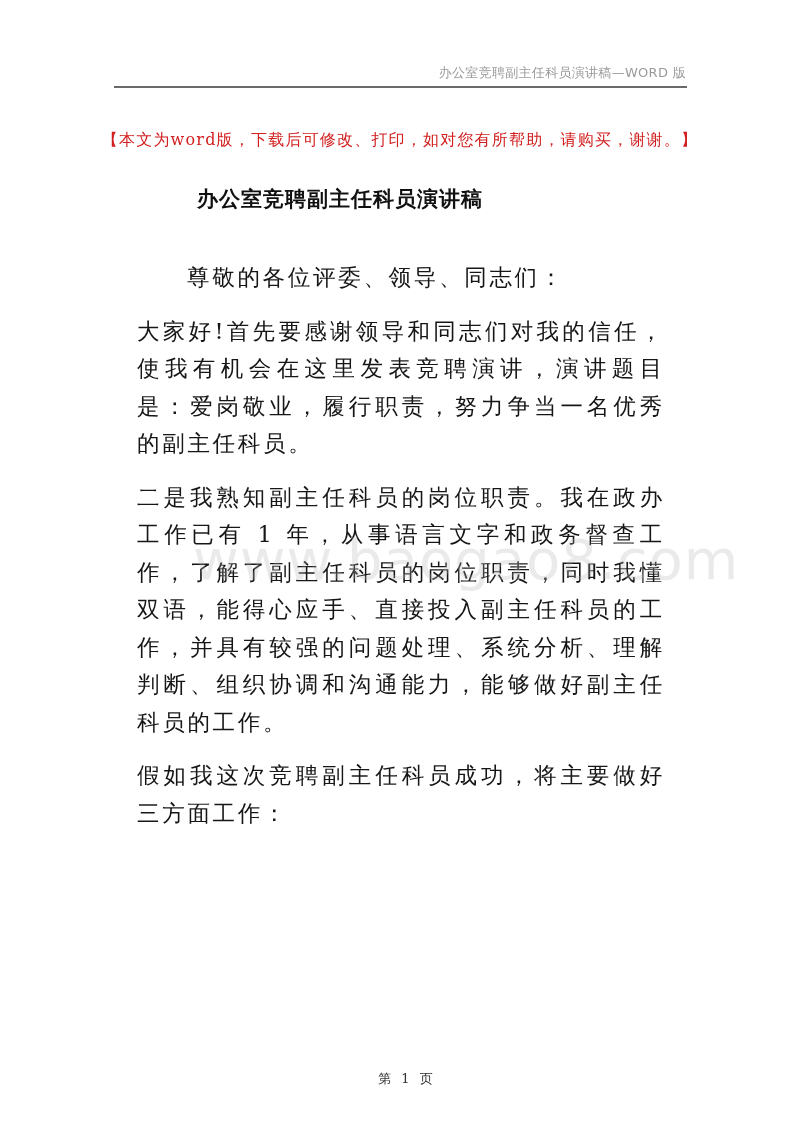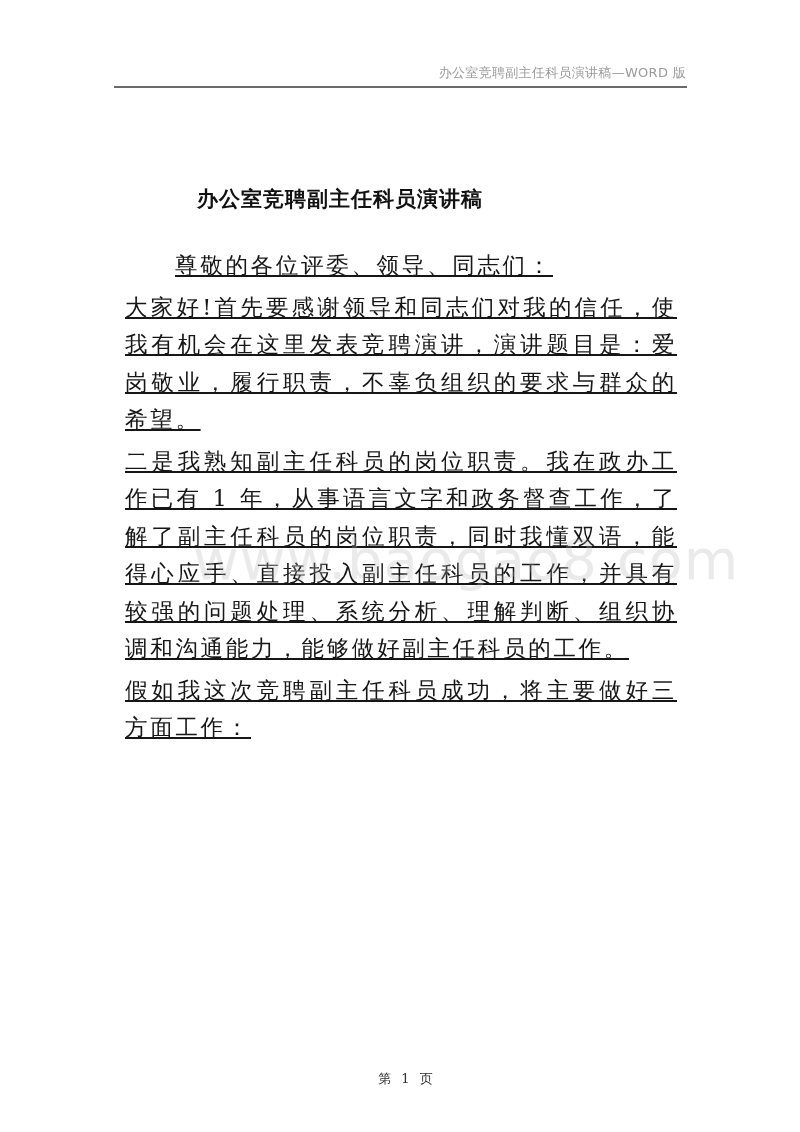--- a/index.html
+++ b/index.html
@@ -115,6 +115,7 @@
   <div class="header-text">办公室竞聘副主任科员演讲稿—WORD 版</div>
   <div class="header-rule"></div>
 
+  <div class="notice">【本文为word版，下载后可修改、打印，如对您有所帮助，请购买，谢谢。】</div>
 
   <div class="doc-title">办公室竞聘副主任科员演讲稿</div>
 

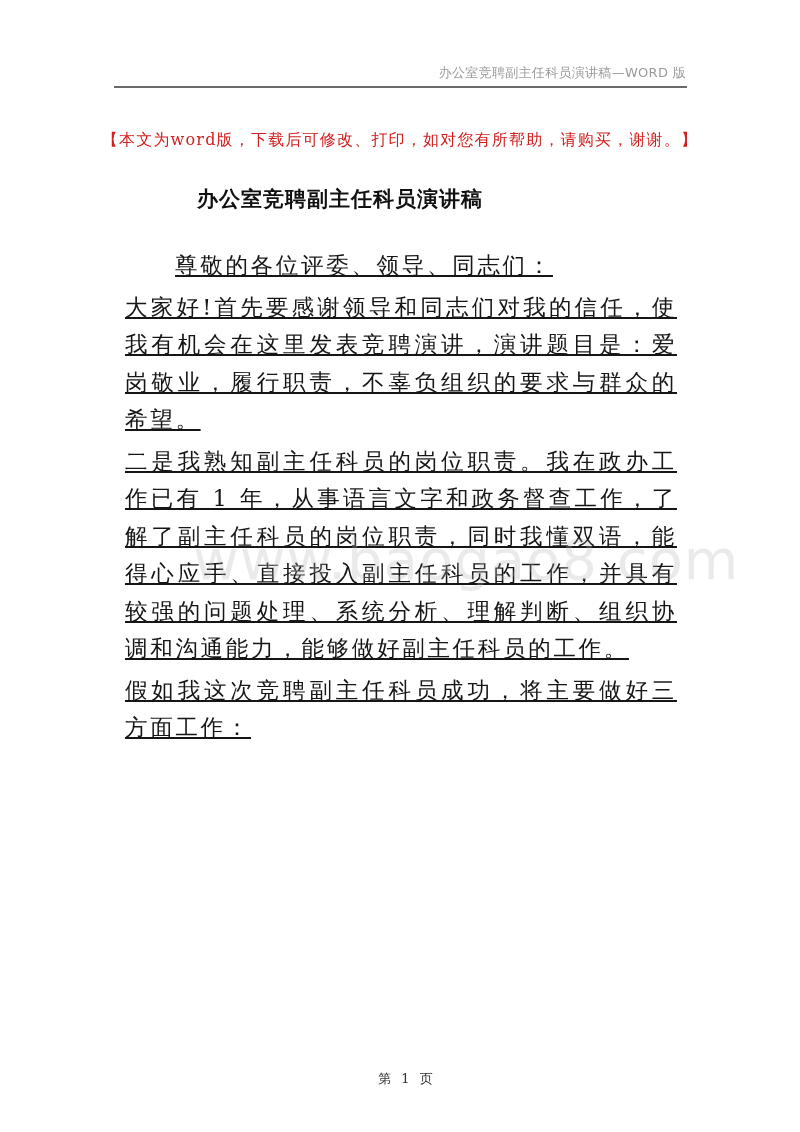--- a/index.html
+++ b/index.html
@@ -74,11 +74,10 @@
       letter-spacing: 2.7px;
     }
     .body-text p {
-      margin: 4px;
+      margin: 16px;
       padding: 0;
       text-align: justify;
       text-align-last: left;
-      text-decoration: underline;
     }
     .body-text p.indent {
       text-indent: 50px;

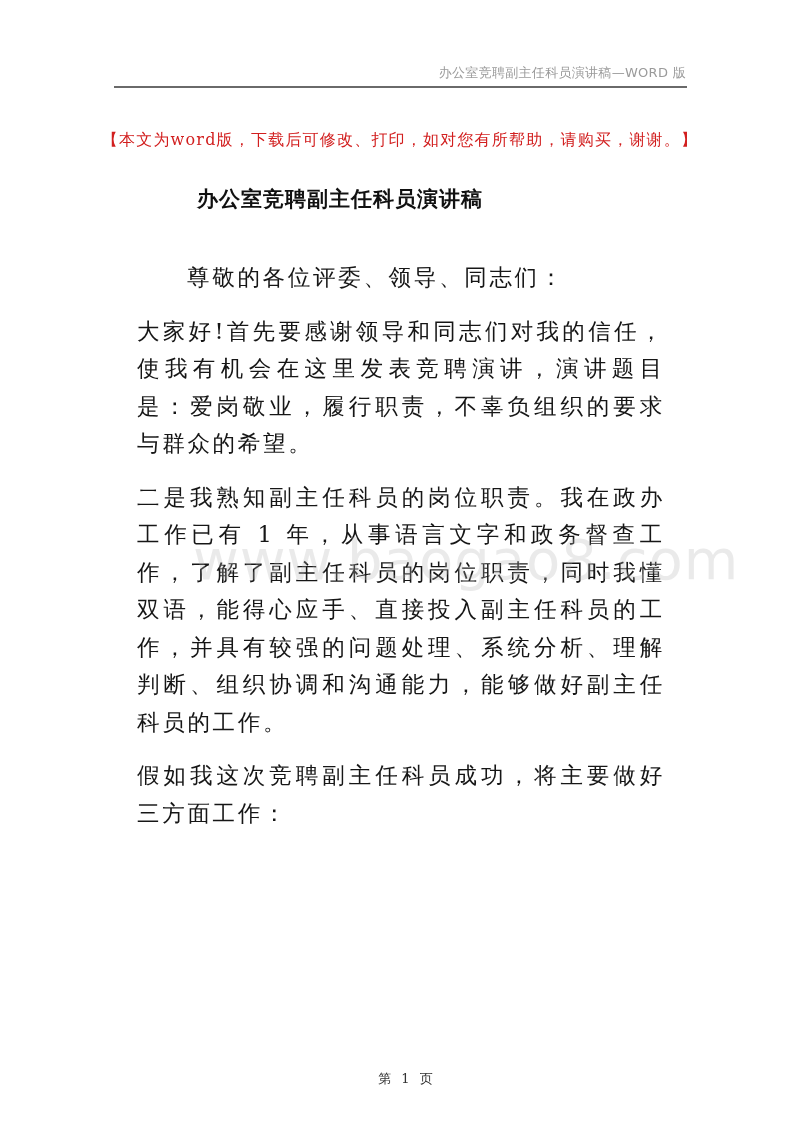--- a/index.html
+++ b/index.html
@@ -120,7 +120,7 @@
 
   <div class="body-text">
     <p class="indent">尊敬的各位评委、领导、同志们：</p>
-    <p>大家好!首先要感谢领导和同志们对我的信任，使我有机会在这里发表竞聘演讲，演讲题目是：爱岗敬业，履行职责，不辜负组织的要求与群众的希望。</p>
+    <p>大家好!首先要感谢领导和同志们对我的信任，使我有机会在这里发表竞聘演讲，演讲题目是：爱岗敬业，履行职责，努力争当一名优秀的副主任科员。</p>
     <p>二是我熟知副主任科员的岗位职责。我在政办工作已有 1 年，从事语言文字和政务督查工作，了解了副主任科员的岗位职责，同时我懂双语，能得心应手、直接投入副主任科员的工作，并具有较强的问题处理、系统分析、理解判断、组织协调和沟通能力，能够做好副主任科员的工作。</p>
     <p>假如我这次竞聘副主任科员成功，将主要做好三方面工作：</p>
   </div>

